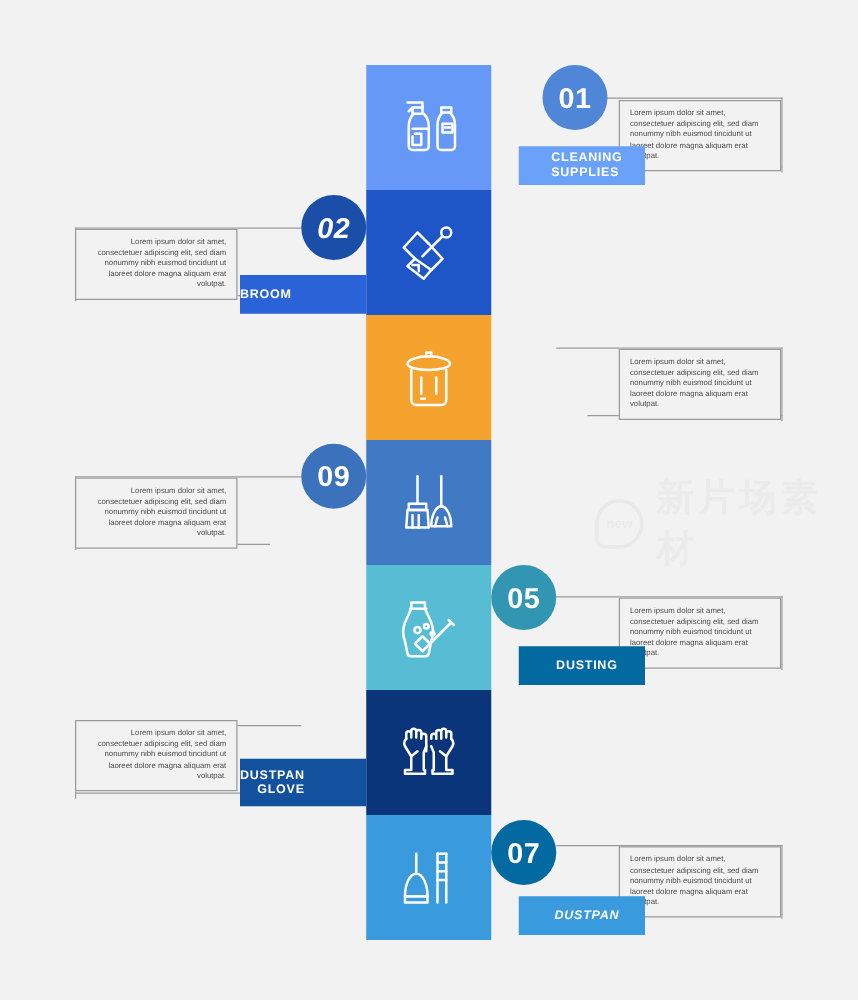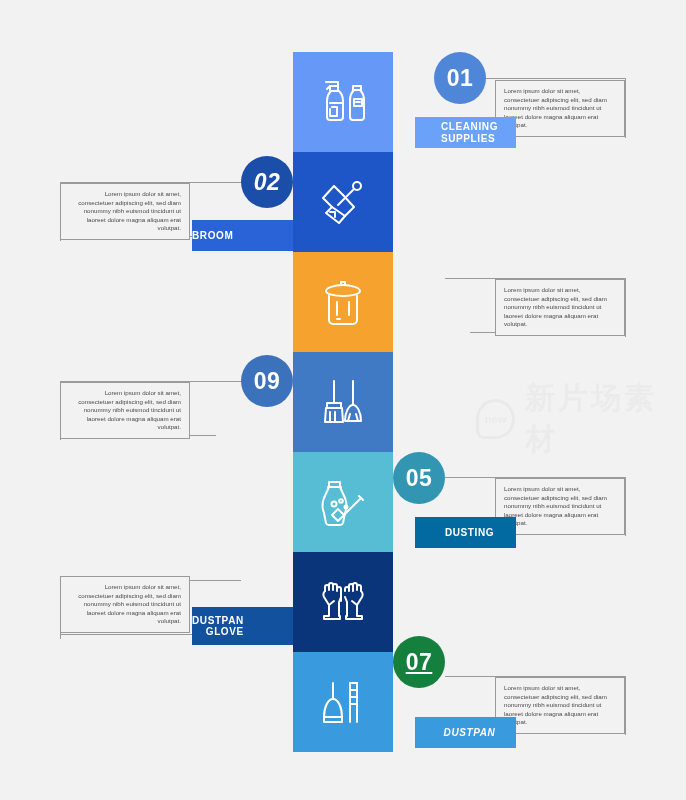--- a/index.html
+++ b/index.html
@@ -219,7 +219,7 @@
       <path d="M38 12 h7"></path>
     </svg>
   </div>
-  <div class="num-circle" style="left:393px;top:636px;background:#15803d;text-decoration:underline;">
+  <div class="num-circle" style="left:393px;top:656px;background:#0369a1;">
     <span>07</span>
   </div>
   <div class="band right" style="top:717px;background:#3a9ade;font-style:italic;">

